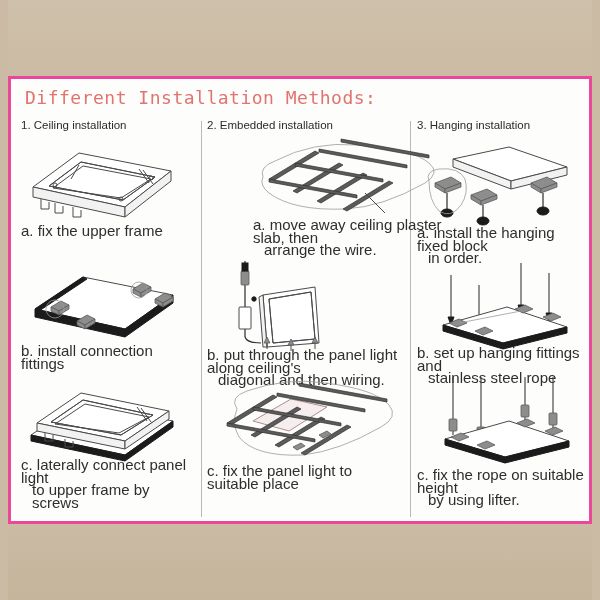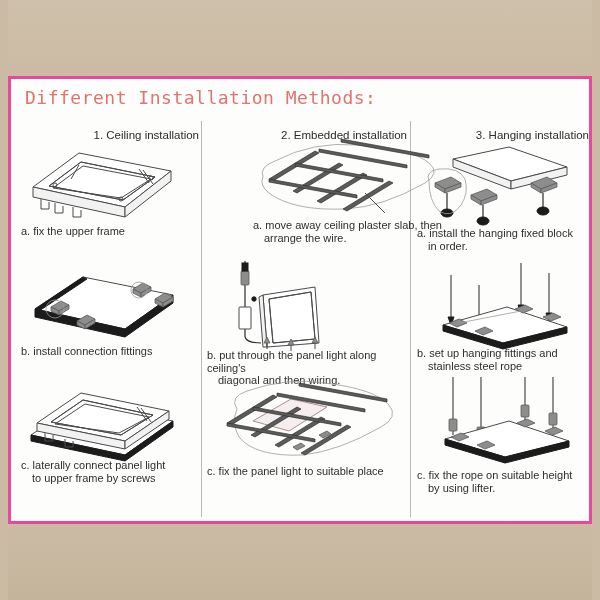--- a/index.html
+++ b/index.html
@@ -52,7 +52,7 @@
   .vdiv-2{left:399px;}
 
   .colhead{
-    font-size:11.5px;color:#2b2b2b;margin:10px 0 2px 0;white-space:nowrap;text-align:right;
+    font-size:11.5px;color:#2b2b2b;margin:0 0 2px 0;white-space:nowrap;
   }
   .step{position:absolute;left:0;width:100%;}
   .fig{position:relative;width:100%;}

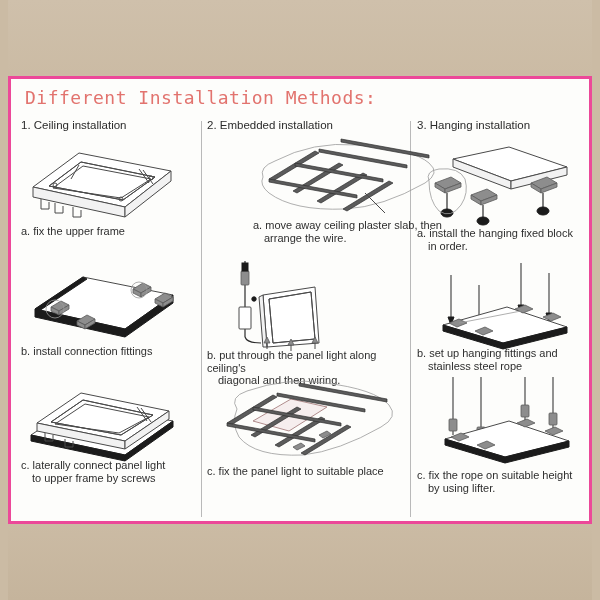--- a/index.html
+++ b/index.html
@@ -57,7 +57,7 @@
   .step{position:absolute;left:0;width:100%;}
   .fig{position:relative;width:100%;}
   .cap{
-    font-size:11px;line-height:12.5px;color:#2e2e2e;
+    font-size:15px;line-height:12.5px;color:#2e2e2e;
   }
   .cap .ind{display:block;padding-left:11px;}
   svg{display:block;overflow:visible;}

